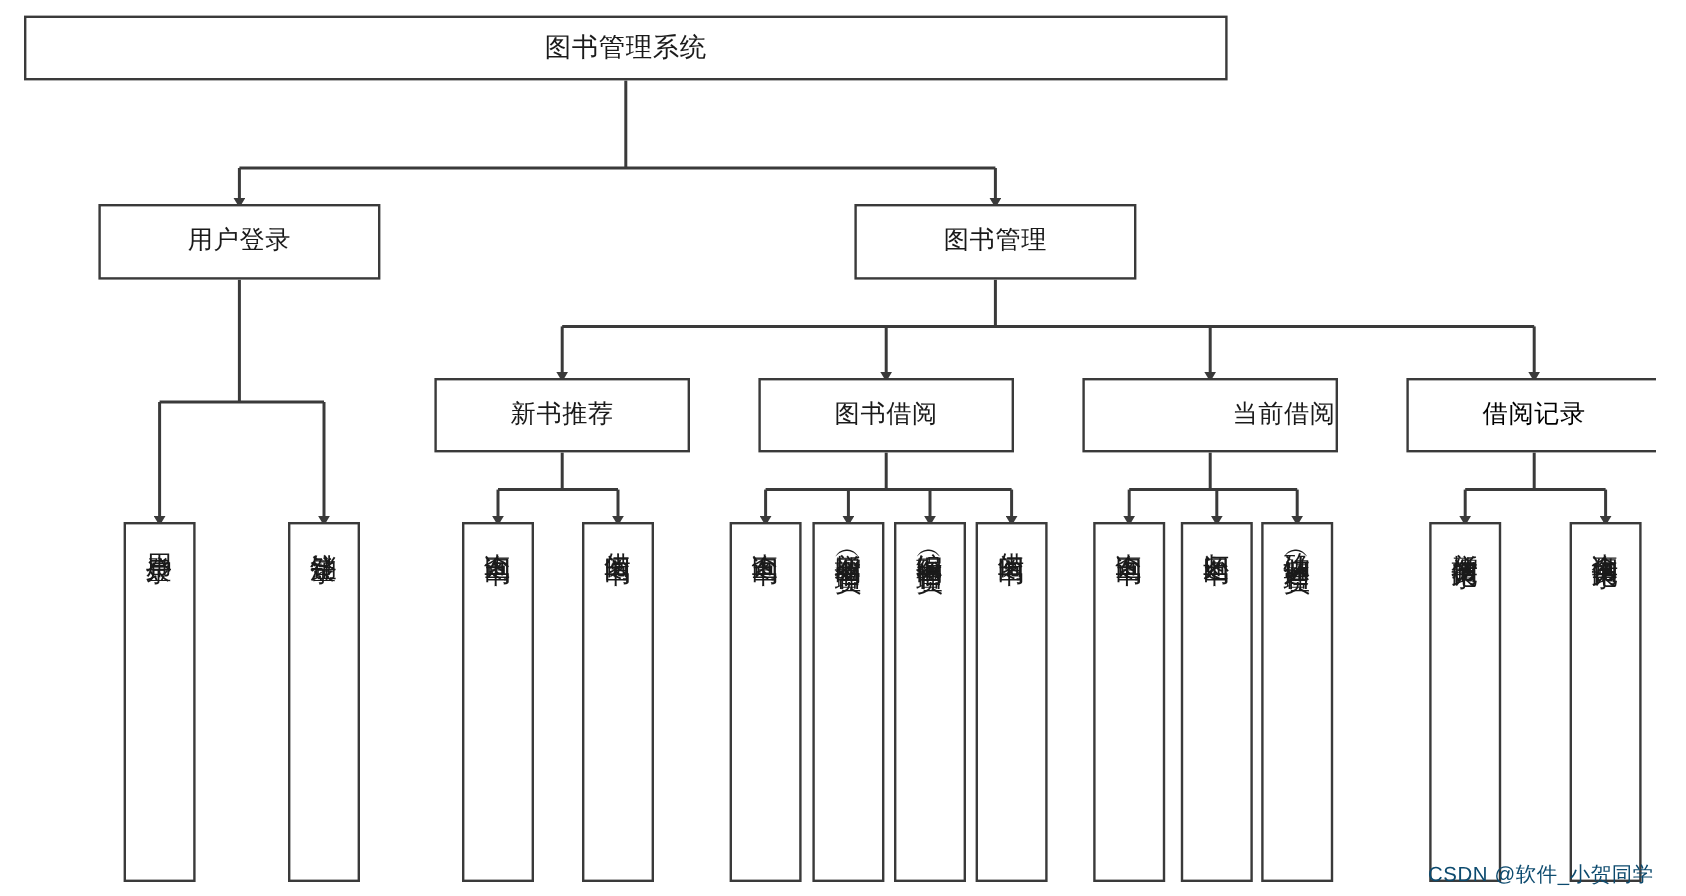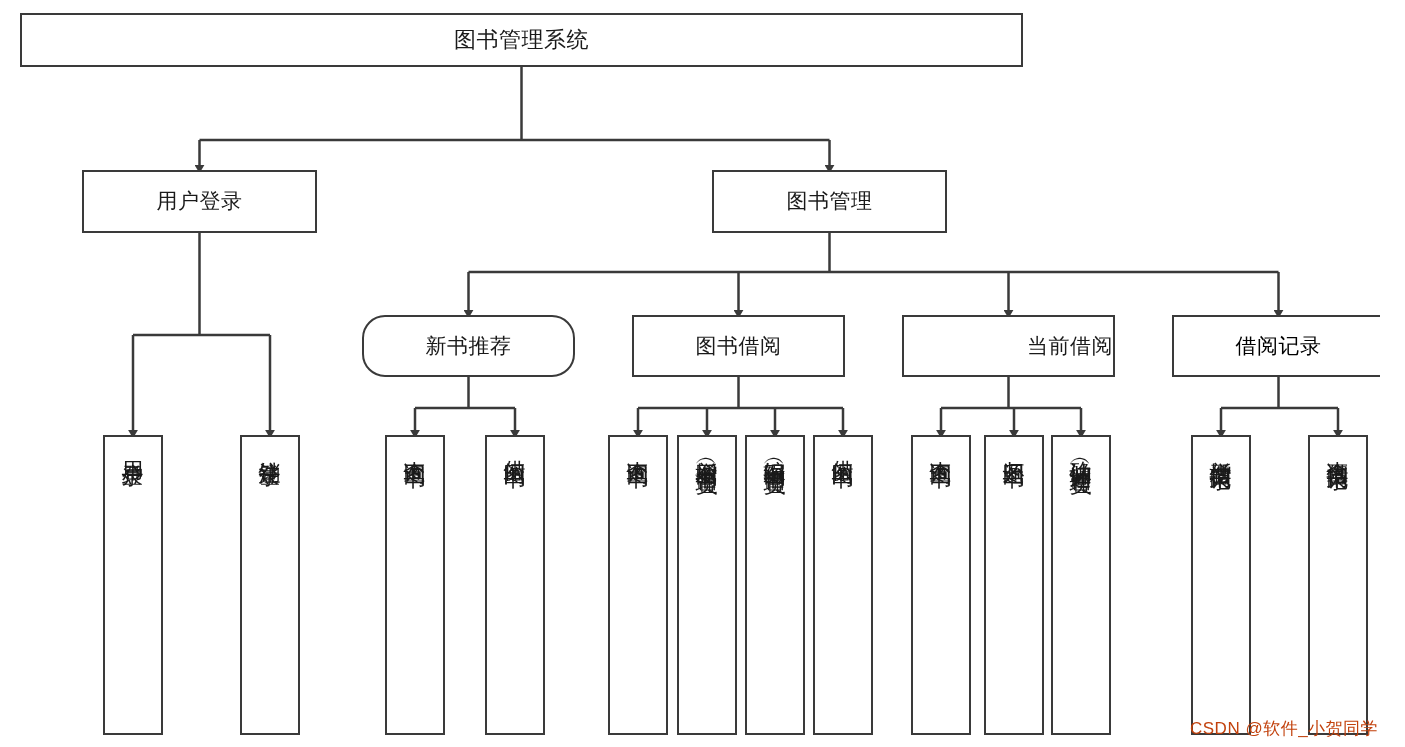--- a/index.html
+++ b/index.html
@@ -130,7 +130,7 @@
       <div class="node horiz" style="left: 712px; top: 170px; width: 235px; height: 63px; border-color: rgb(58, 58, 58); color: rgb(26, 26, 26);">
         <span class="label">图书管理</span>
       </div>
-      <div class="node horiz" style="left: 362px; top: 315px; width: 213px; height: 62px; border-color: rgb(58, 58, 58); color: rgb(26, 26, 26); border-radius: 23px;">
+      <div class="node horiz" style="left: 362px; top: 315px; width: 213px; height: 62px; border-color: rgb(58, 58, 58); color: rgb(26, 26, 26);">
         <span class="label">新书推荐</span>
       </div>
       <div class="node horiz" style="left: 632px; top: 315px; width: 213px; height: 62px; border-color: rgb(58, 58, 58); color: rgb(26, 26, 26); justify-content: center;">

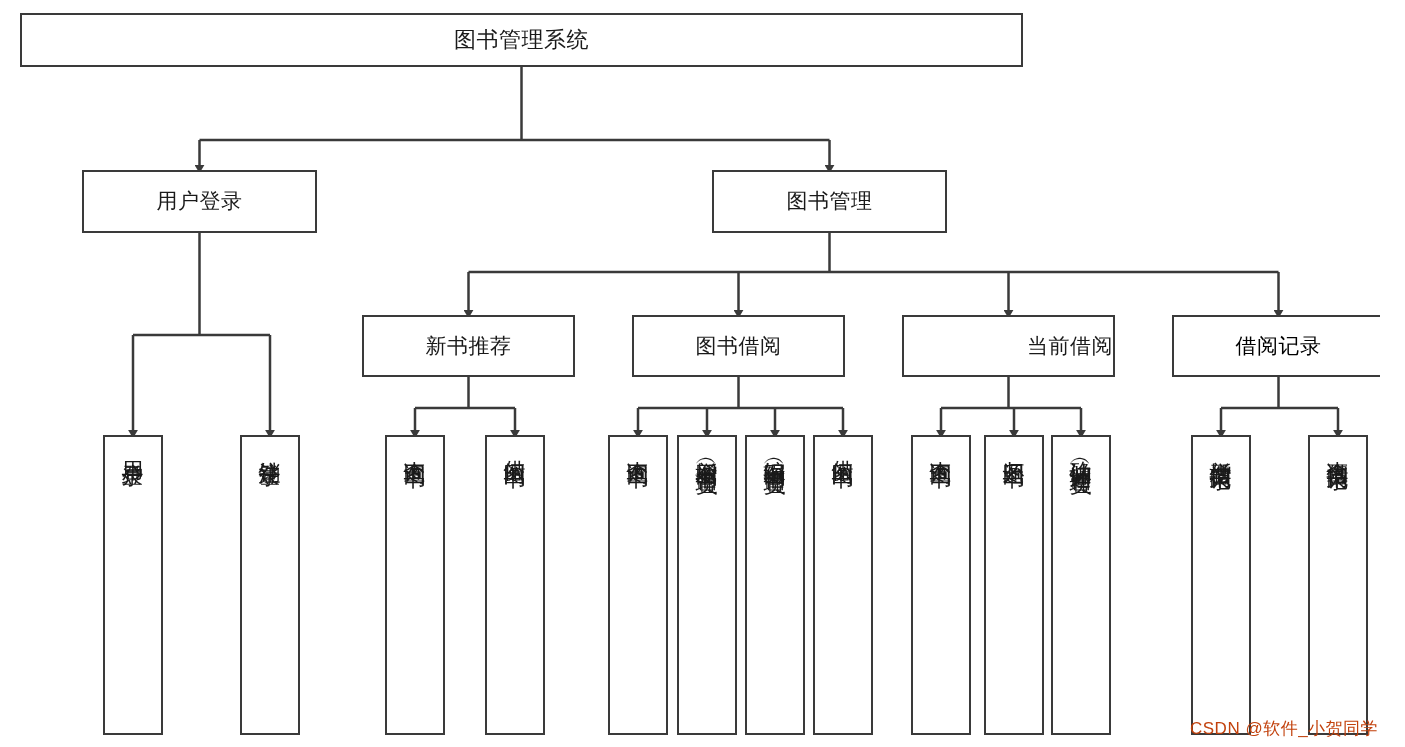--- a/index.html
+++ b/index.html
@@ -183,7 +183,7 @@
       </div>
     </div>
 
-  <div id="watermark" style="left: 1190px; top: 717px; color: #c2410c;">CSDN @软件_小贺同学</div>
+  <div id="watermark" style="left: 1190px; top: 717px; color: #0c4a6e;">CSDN @软件_小贺同学</div>
 </div>
 
 </body></html>

